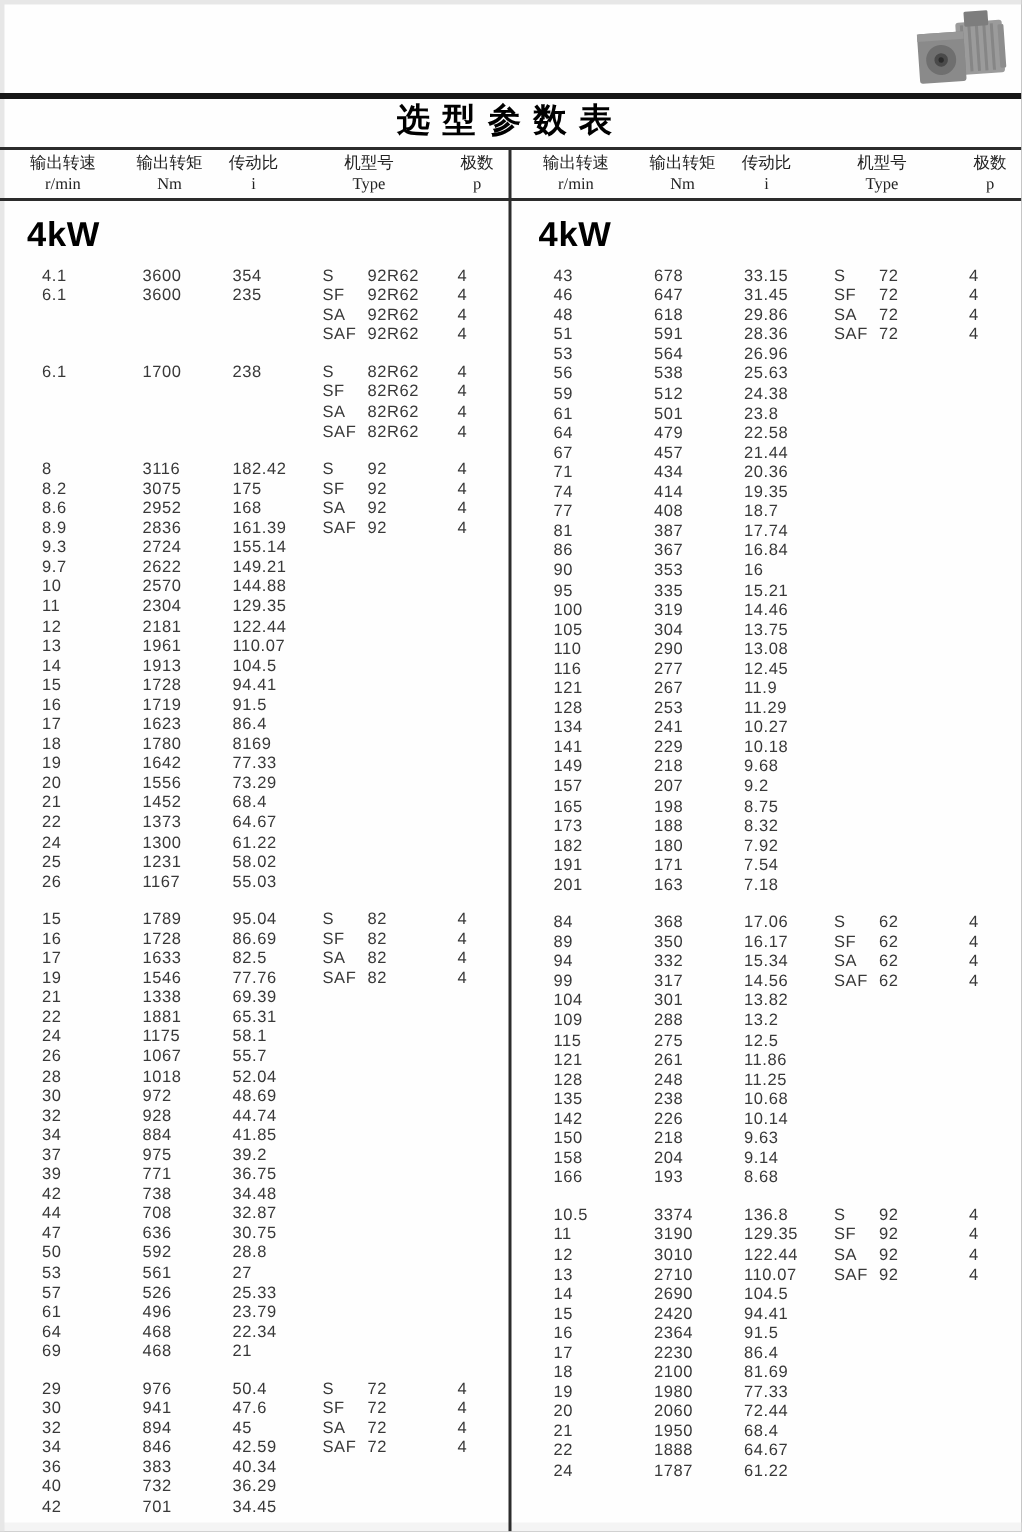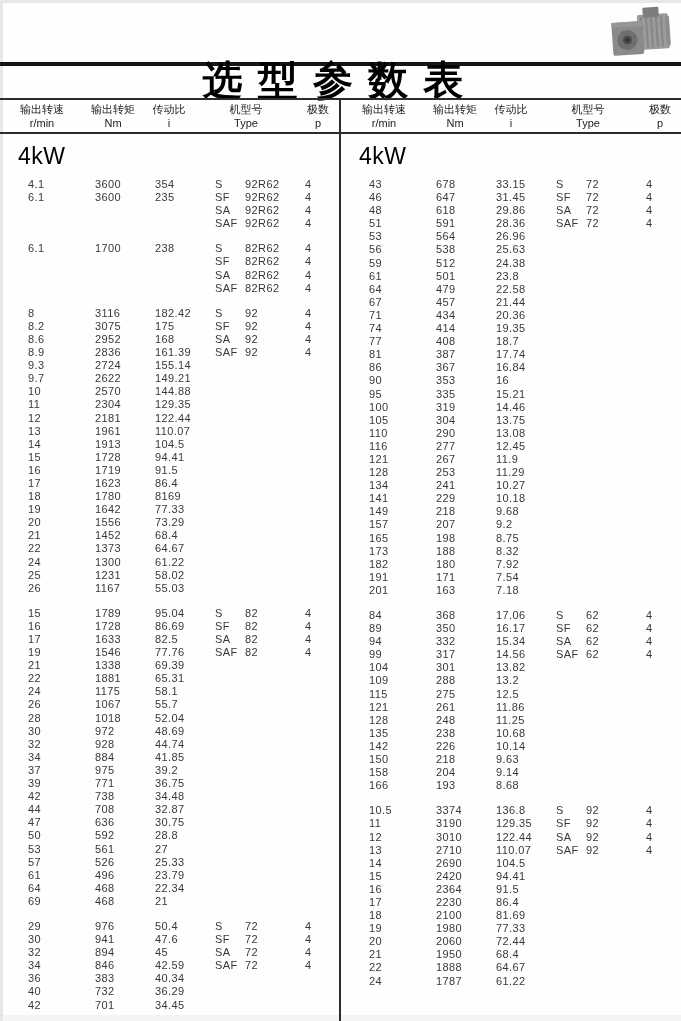--- a/index.html
+++ b/index.html
@@ -13,7 +13,7 @@
   .rule-thick{position:absolute;top:62px;left:0;width:681px;height:4px;background:#161616;}
   .page-title{
     position:absolute;top:63px;left:0;width:100%;text-align:center;
-    font-size:40px;font-weight:bold;color:#000;letter-spacing:0.38em;line-height:34px;
+    font-size:22px;font-weight:bold;color:#000;letter-spacing:0.38em;line-height:34px;
   }
   .rule-thin-1{position:absolute;top:98px;left:0;width:681px;height:2px;background:#2c2c2c;}
   .rule-thin-2{position:absolute;top:132px;left:0;width:681px;height:2px;background:#2c2c2c;}

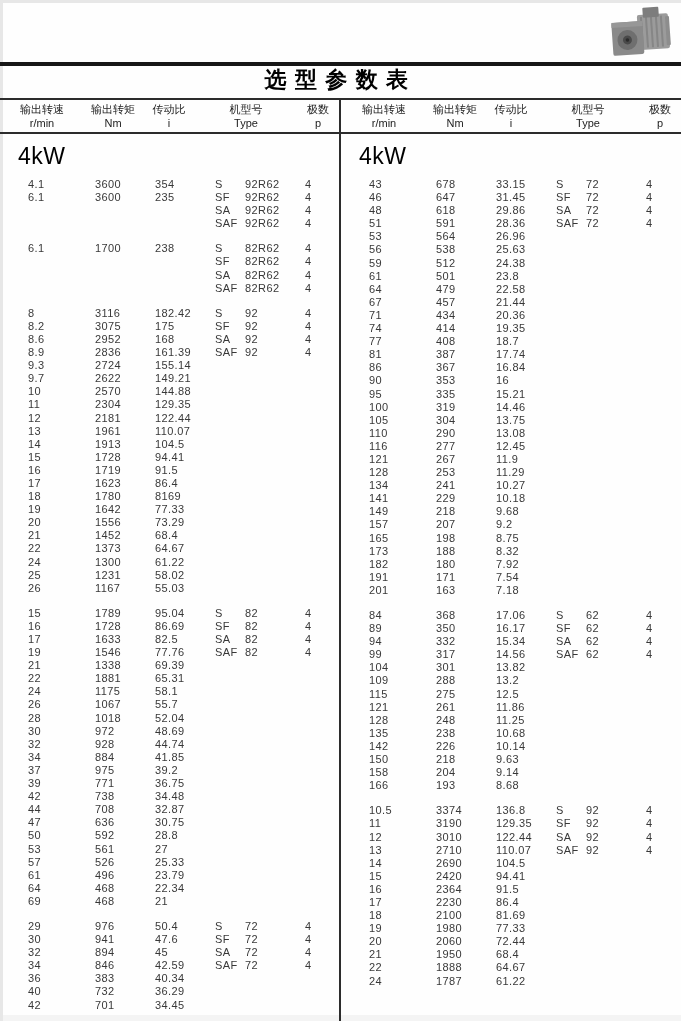--- a/index.html
+++ b/index.html
@@ -18,7 +18,7 @@
   .rule-thin-1{position:absolute;top:98px;left:0;width:681px;height:2px;background:#2c2c2c;}
   .rule-thin-2{position:absolute;top:132px;left:0;width:681px;height:2px;background:#2c2c2c;}
   .v-divider{position:absolute;top:99px;bottom:0;left:339px;width:2px;background:#2c2c2c;}
-  .header-row{position:absolute;top:102px;left:0;width:681px;display:flex;}
+  .header-row{position:absolute;top:102px;left:0;width:681px;display:flex;font-family:Liberation Serif, serif;}
   .header-group{width:340px;display:grid;grid-template-columns:84px 58px 54px 100px 44px;}
   .header-group.right{width:341px;padding-left:2px;}
   .h-cell{text-align:center;font-size:11px;line-height:14px;color:#222;}

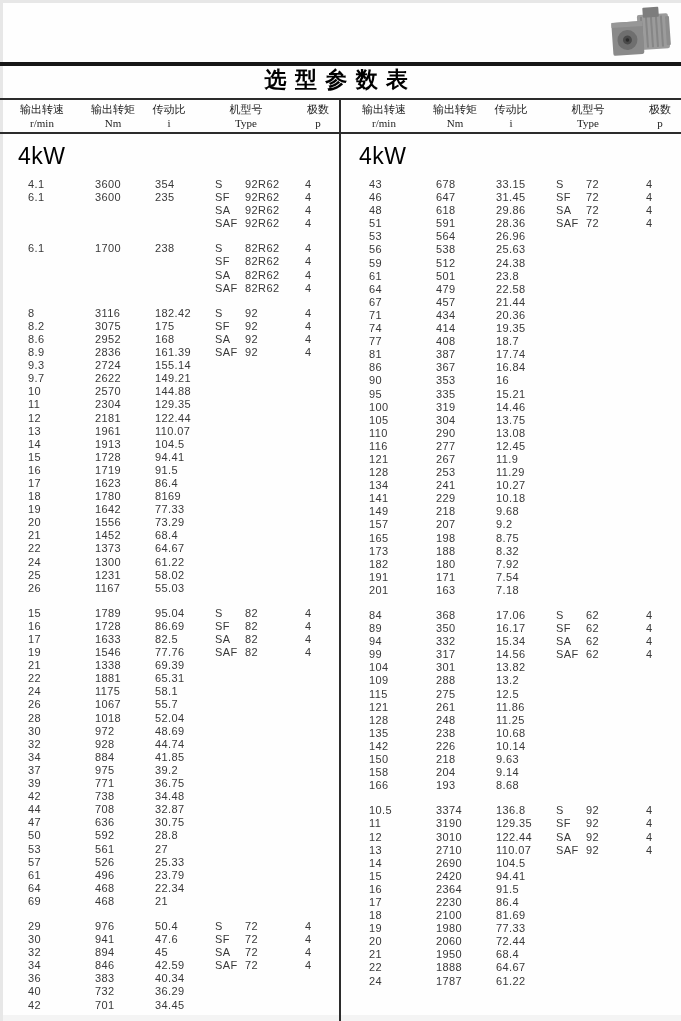--- a/index.html
+++ b/index.html
@@ -27,7 +27,7 @@
   .table-column{width:340px;}
   .table-column.right{width:341px;padding-left:2px;}
   .sec-heading{
-    font-size:23px;font-weight:normal;color:#000;line-height:25px;
+    font-size:23px;font-weight:bold;color:#000;line-height:25px;
     margin:8px 0 9px 18px;letter-spacing:0.5px;
   }
   .sec-heading.again{margin-top:17px;}

